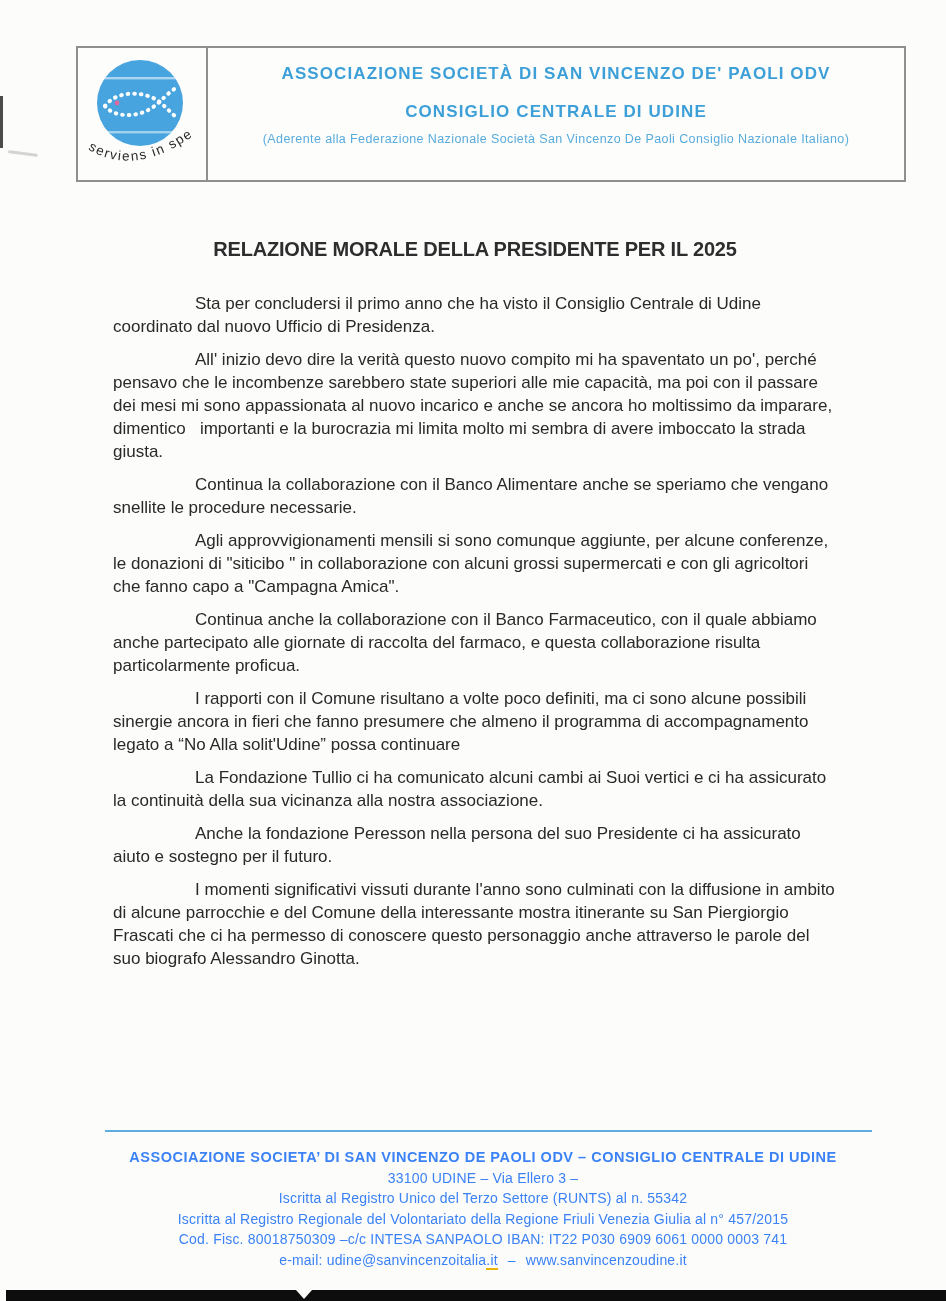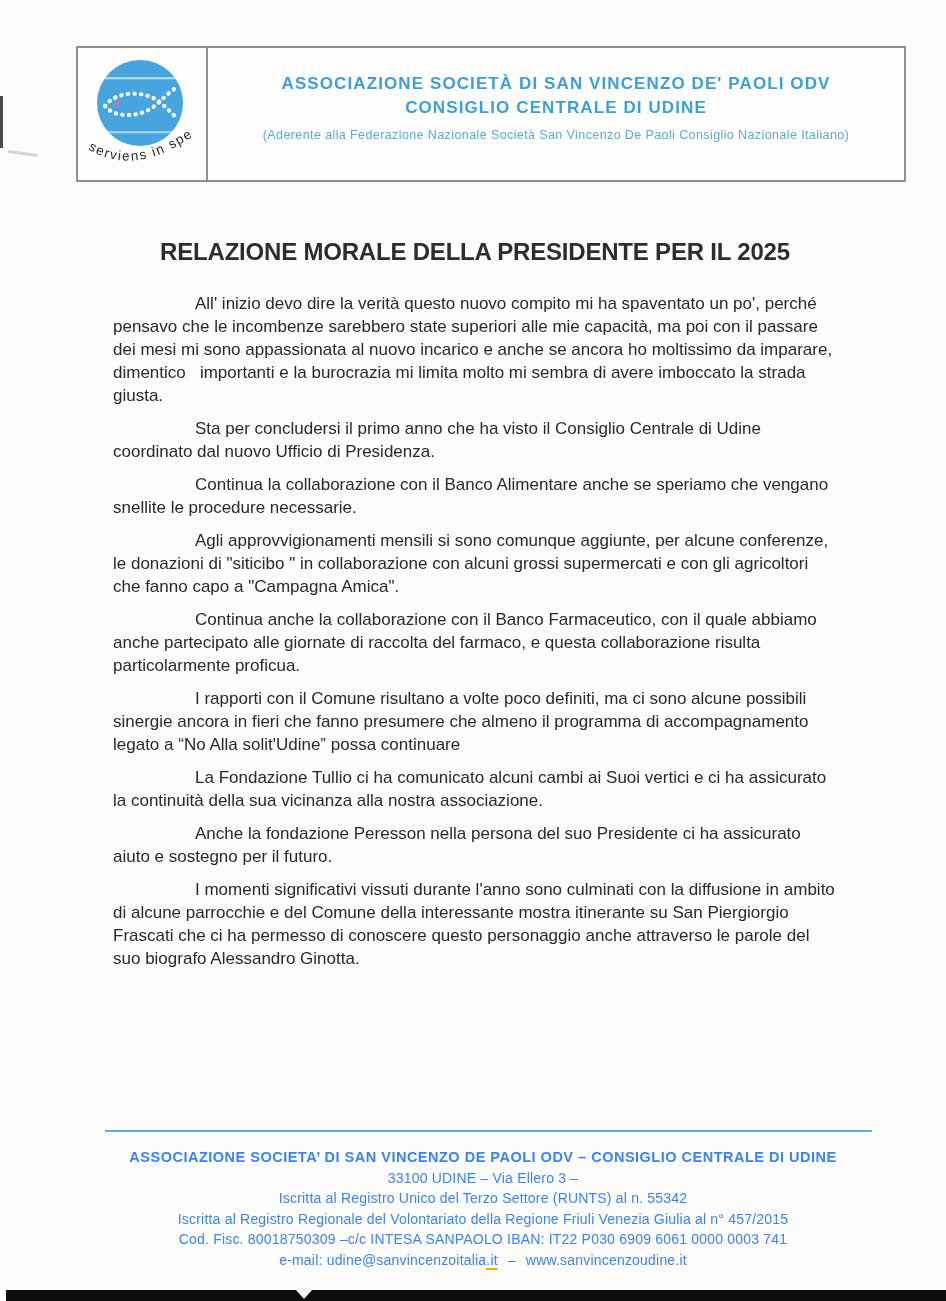--- a/index.html
+++ b/index.html
@@ -29,7 +29,7 @@
   .header-text{
     flex:1;
     text-align:center;
-    padding-top:26px;
+    padding-top:16px;
   }
   .org-line1,.org-line2{
     font-weight:bold;

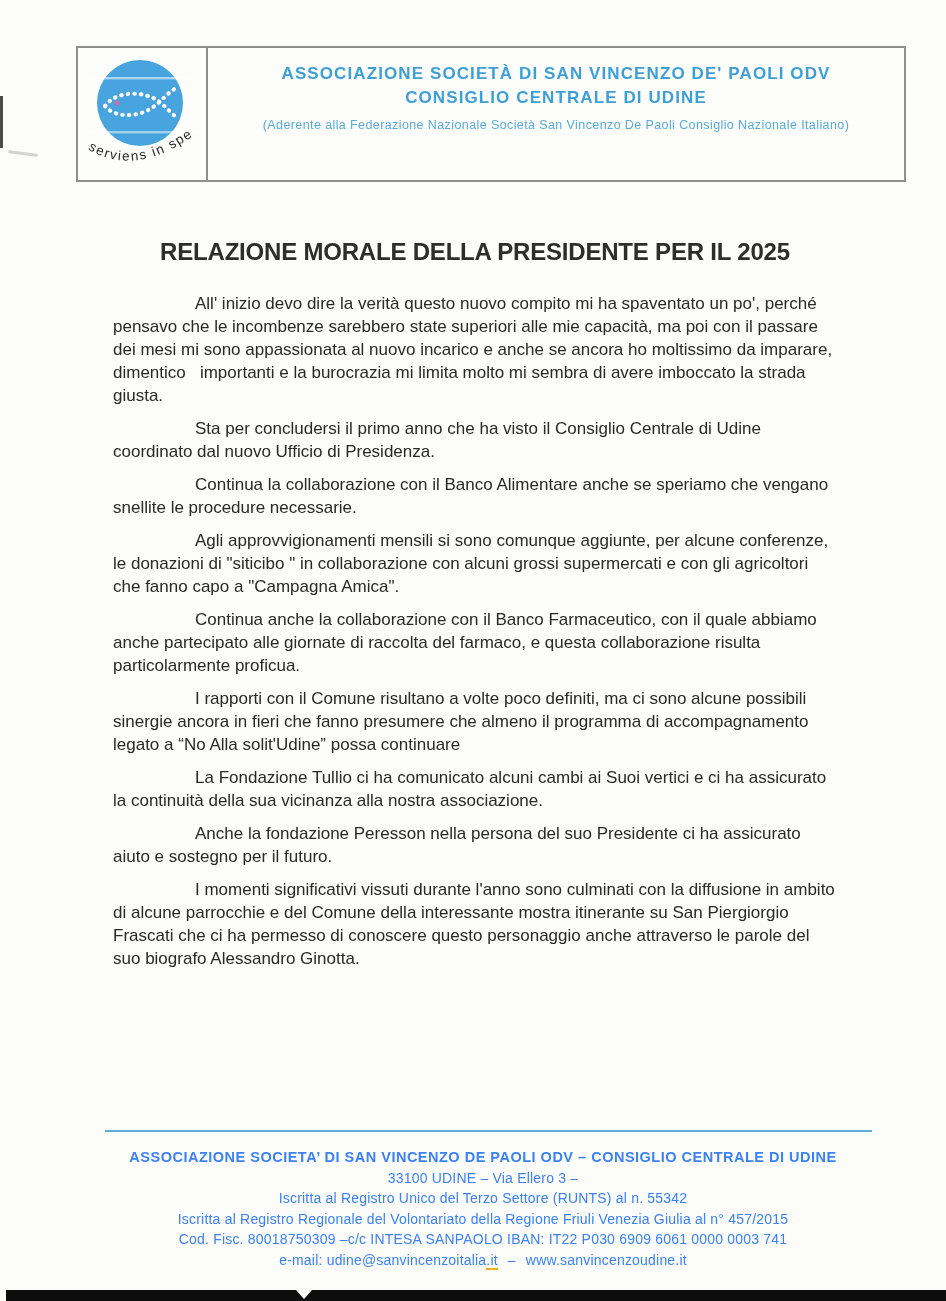--- a/index.html
+++ b/index.html
@@ -38,7 +38,7 @@
     letter-spacing:1.1px;
     color:#3d9fd8;
   }
-  .org-line2{margin-top:4px;}
+  .org-line2{margin-top:18px;}
   .affiliation{
     margin-top:10px;
     font-size:12.5px;

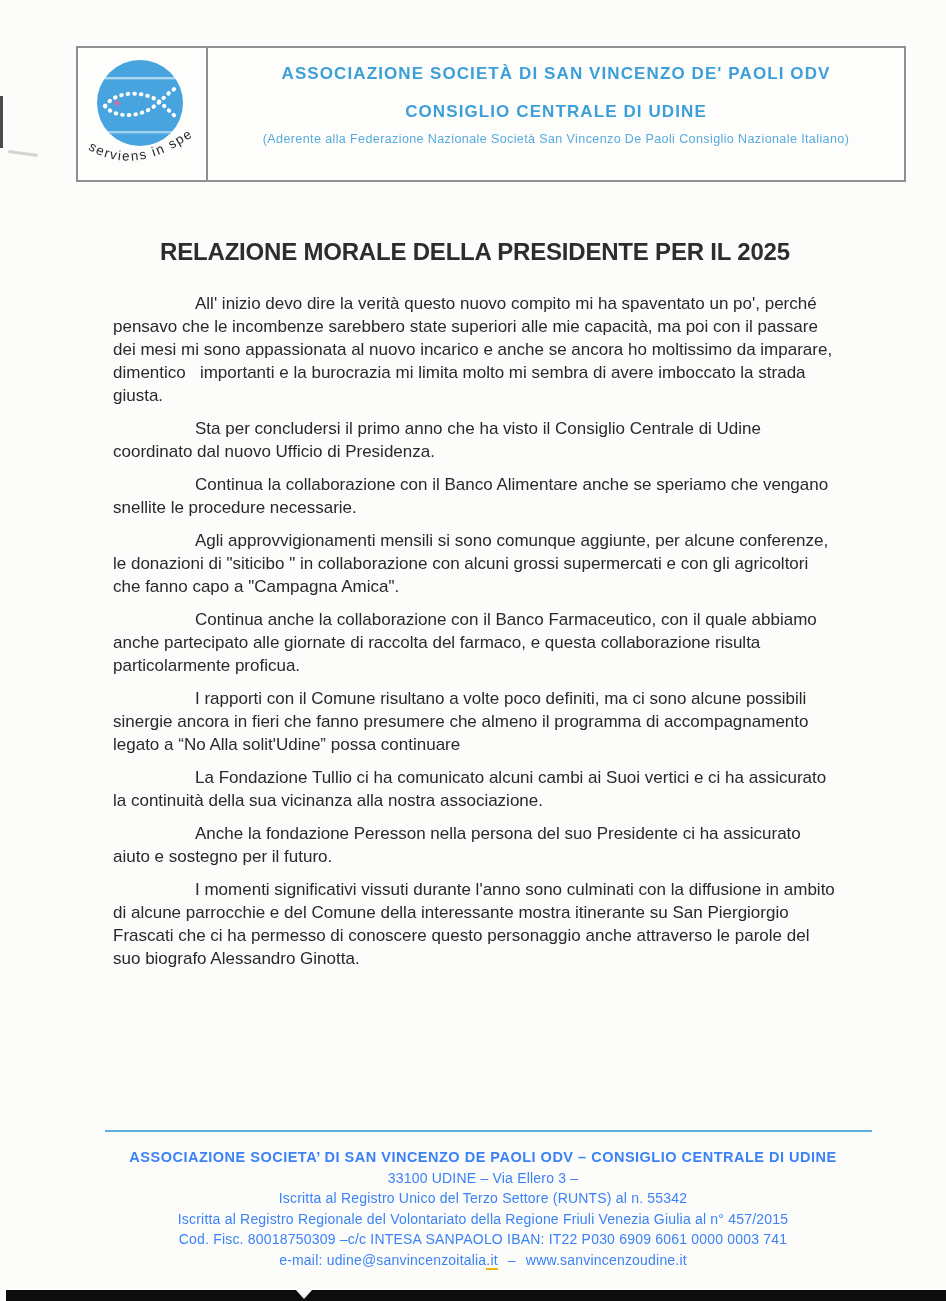--- a/index.html
+++ b/index.html
@@ -50,7 +50,7 @@
   .doc-title{
     position:absolute;left:113px;top:238px;width:724px;
     text-align:center;
-    font-size:24px;font-weight:bold;
+    font-size:20px;font-weight:bold;
     letter-spacing:-0.2px;
     color:#2d2d2d;
   }

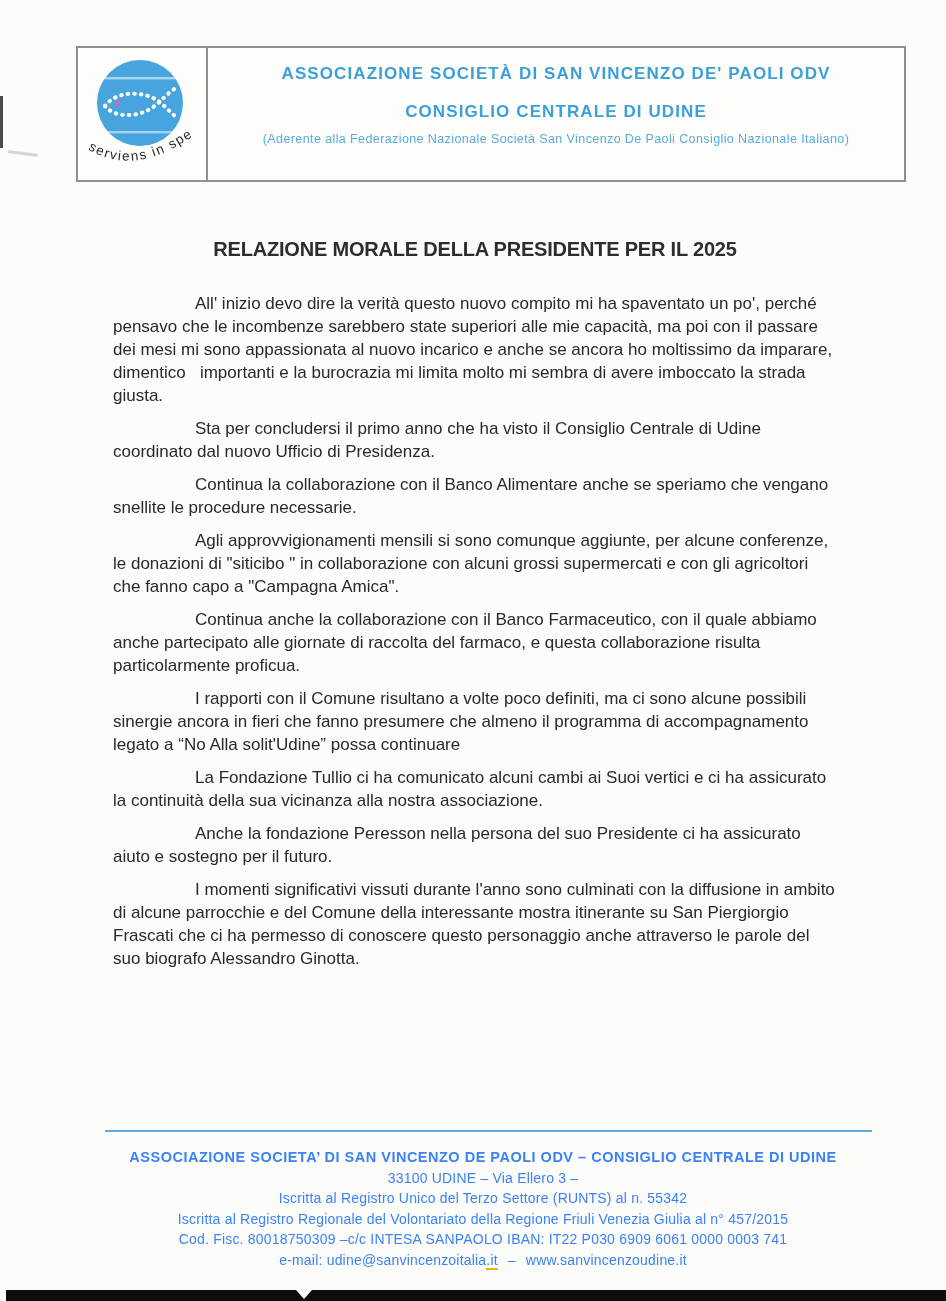--- a/index.html
+++ b/index.html
@@ -139,8 +139,8 @@
   <div class="doc-title">RELAZIONE MORALE DELLA PRESIDENTE PER IL 2025</div>
 
   <div class="doc-body">
+    <p>Sta per concludersi il primo anno che ha visto il Consiglio Centrale di Udine coordinato dal nuovo Ufficio di Presidenza.</p>
     <p>All' inizio devo dire la verità questo nuovo compito mi ha spaventato un po', perché pensavo che le incombenze sarebbero state superiori alle mie capacità, ma poi con il passare dei mesi mi sono appassionata al nuovo incarico e anche se ancora ho moltissimo da imparare, dimentico&nbsp;&nbsp; importanti e la burocrazia mi limita molto mi sembra di avere imboccato la strada giusta.</p>
-    <p>Sta per concludersi il primo anno che ha visto il Consiglio Centrale di Udine coordinato dal nuovo Ufficio di Presidenza.</p>
     <p>Continua la collaborazione con il Banco Alimentare anche se speriamo che vengano snellite le procedure necessarie.</p>
     <p>Agli approvvigionamenti mensili si sono comunque aggiunte, per alcune conferenze, le donazioni di "siticibo " in collaborazione con alcuni grossi supermercati e con gli agricoltori che fanno capo a "Campagna Amica".</p>
     <p>Continua anche la collaborazione con il Banco Farmaceutico, con il quale abbiamo anche partecipato alle giornate di raccolta del farmaco, e questa collaborazione risulta particolarmente proficua.</p>

